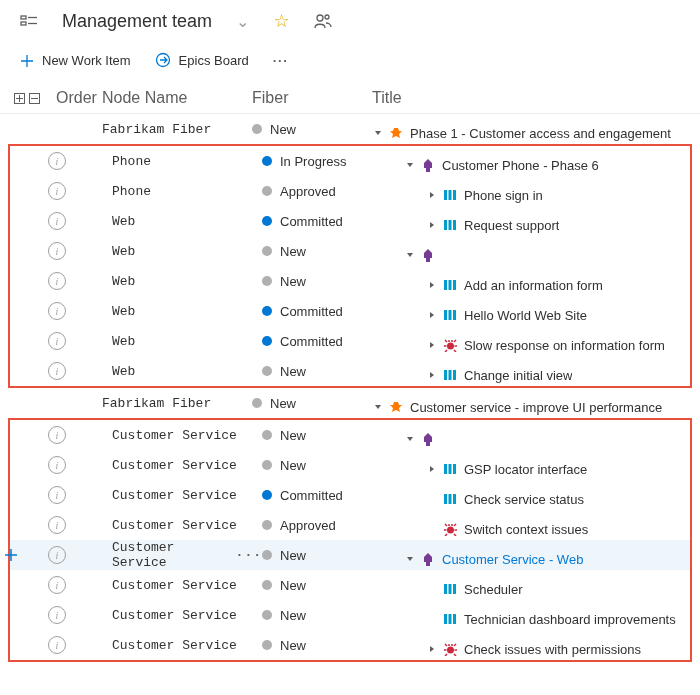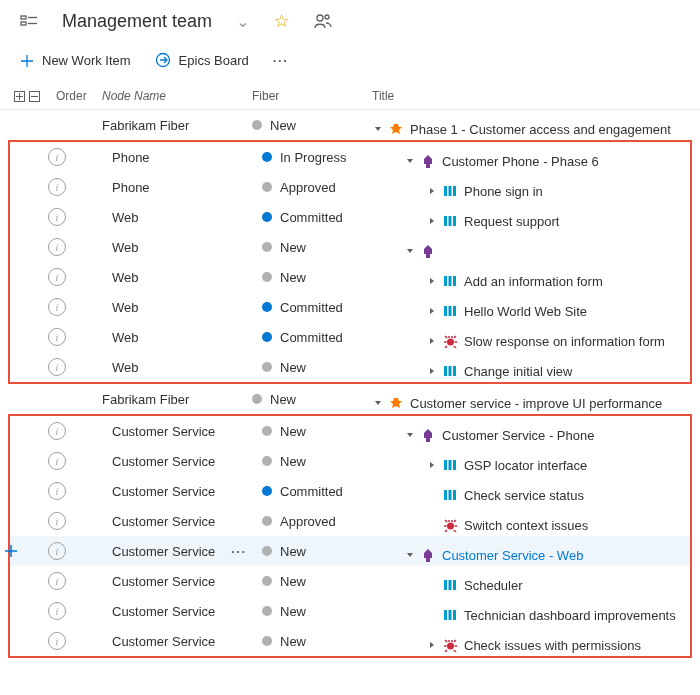--- a/index.html
+++ b/index.html
@@ -9,7 +9,7 @@
   .toolbar { display: flex; align-items: center; padding: 10px 20px 15px 20px; gap: 24px; }
   .toolbar-item { display: flex; align-items: flex-end; gap: 8px; cursor: pointer; }
   .toolbar-item span { color: #323130; }
-  .columns-header { display: flex; align-items: center; padding: 6px 0 6px 14px; color: #605e5c; font-size: 12px; border-bottom: 1px solid #edebe9; }
+  .columns-header { display: flex; align-items: center; padding: 6px 0 6px 14px; color: #605e5c; font-size: 16px; border-bottom: 1px solid #edebe9; }
   .col-toggle { width: 42px; display:flex; gap:4px; align-items:center;}
   .col-order { width: 46px; }
   .col-node { width: 150px; font-style: italic; }

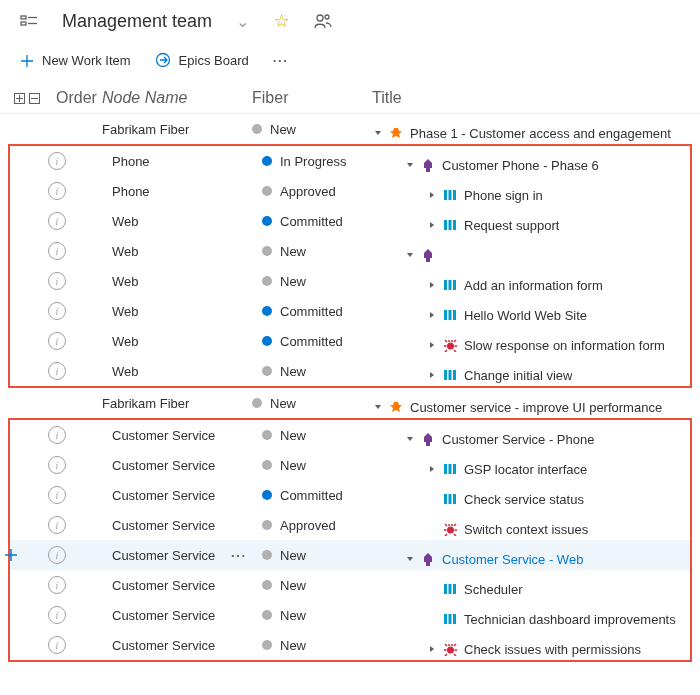--- a/index.html
+++ b/index.html
@@ -12,7 +12,7 @@
   .columns-header { display: flex; align-items: center; padding: 6px 0 6px 14px; color: #605e5c; font-size: 16px; border-bottom: 1px solid #edebe9; }
   .col-toggle { width: 42px; display:flex; gap:4px; align-items:center;}
   .col-order { width: 46px; }
-  .col-node { width: 150px; font-style: italic; }
+  .col-node { width: 150px; }
   .col-state { width: 120px; display:flex; align-items:center; gap:8px;}
   .col-title { flex: 1; display:flex; align-items:center; gap:6px; overflow:hidden;}
   .row { display: flex; align-items: center; height: 30px; padding-left: 14px; position: relative; }

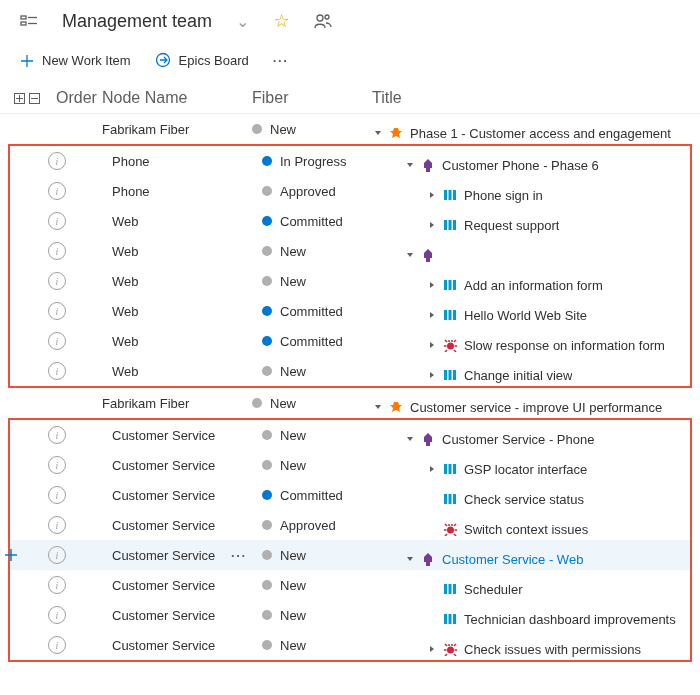--- a/index.html
+++ b/index.html
@@ -22,7 +22,7 @@
   .row .gutter { width: 42px; display: flex; align-items:center; justify-content:flex-end;}
   .row .info { width: 18px; height: 18px; border:1px solid #a19f9d; border-radius:50%; display:flex; align-items:center; justify-content:center; font-size:10px; color:#a19f9d; font-style:italic; font-family: Georgia, serif; }
   .row .order { width: 46px; }
-  .row .node { width: 150px; display:flex; align-items:center; gap:6px;}
+  .row .node { width: 150px; display:flex; align-items:center; gap:6px;font-family:Liberation Mono, monospace;}
   .row .state { width: 120px; display:flex; align-items:center; gap:8px;}
   .state-dot { width:10px; height:10px; border-radius:50%; flex-shrink:0;}
   .row .title-cell { flex: 1; display:flex; align-items:center; overflow:hidden; white-space:nowrap;margin-top:8px;}

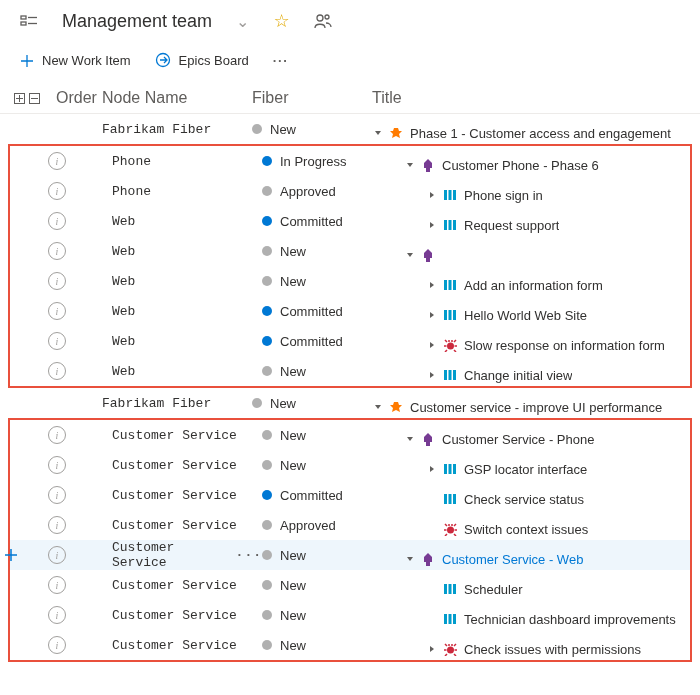--- a/index.html
+++ b/index.html
@@ -400,7 +400,6 @@
               <path fill="#773b93" d="M2 4 L6 0 L10 4 L10 9 L8 9 L8 13 L4 13 L4 9 L2 9 Z"></path>
             </svg>
           </span>
-          <span class="title-text">Customer Service - Phone</span>
     </div>
   </div>
       <div class="row">

